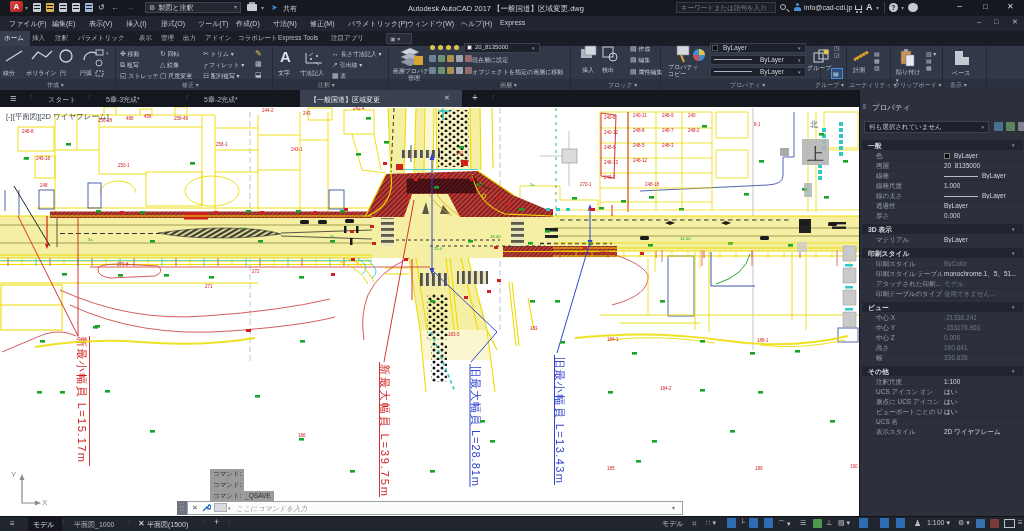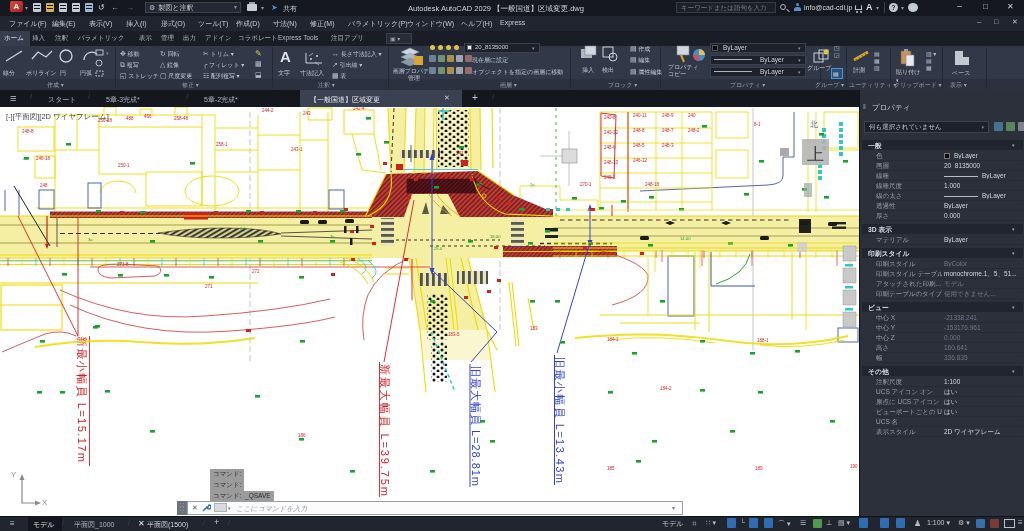--- a/index.html
+++ b/index.html
@@ -40,7 +40,7 @@
 <div class="t" style="left:261px;top:4px;font-size:6px;color:#8a919c;">▾</div>
 <div class="t" style="left:271px;top:3px;font-size:8px;color:#3f8ed6;">➤</div>
 <div class="t" style="left:283px;top:4px;font-size:7px;color:#c3cad3;">共有</div>
-<div class="t" style="left:408px;top:4px;font-size:7.5px;color:#cfd4db;">Autodesk AutoCAD 2029  【一般国道】区域変更.dwg</div>
+<div class="t" style="left:408px;top:4px;font-size:7.5px;color:#cfd4db;">Autodesk AutoCAD 2017  【一般国道】区域変更.dwg</div>
 <div class="abs" style="left:676px;top:2px;width:100px;height:11px;background:#1c2028;border:1px solid #363c48;color:#7d8490;font-size:6.5px;line-height:9px;padding-left:4px;">キーワードまたは語句を入力</div>
 <div class="abs" style="left:780px;top:4px;width:6px;height:6px;border:1px solid #aeb5bf;border-radius:50%;"></div>
     <div class="abs" style="left:786px;top:10px;width:4px;height:1px;background:#aeb5bf;transform:rotate(45deg);"></div>

